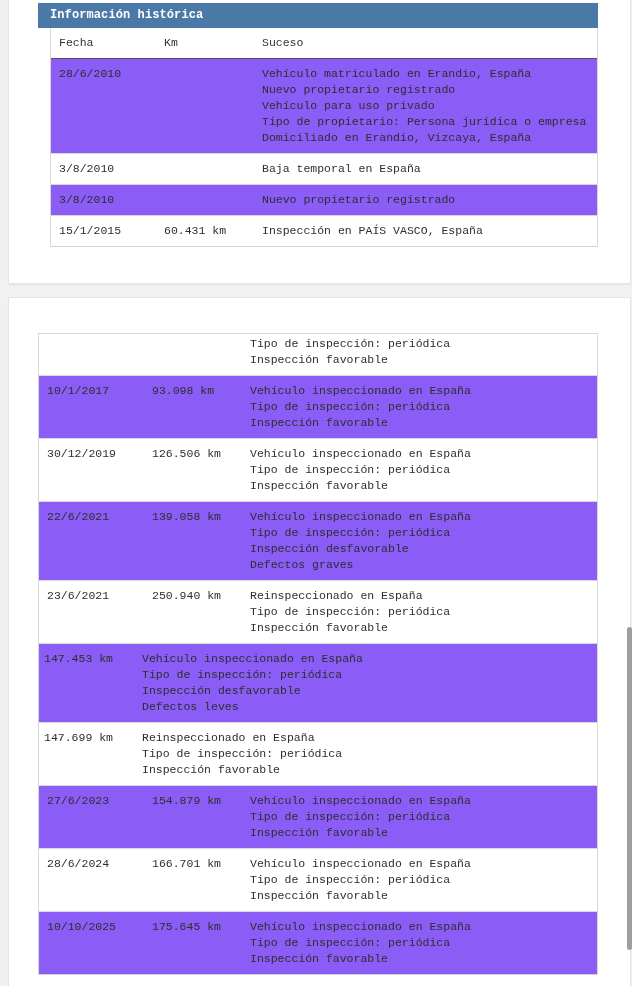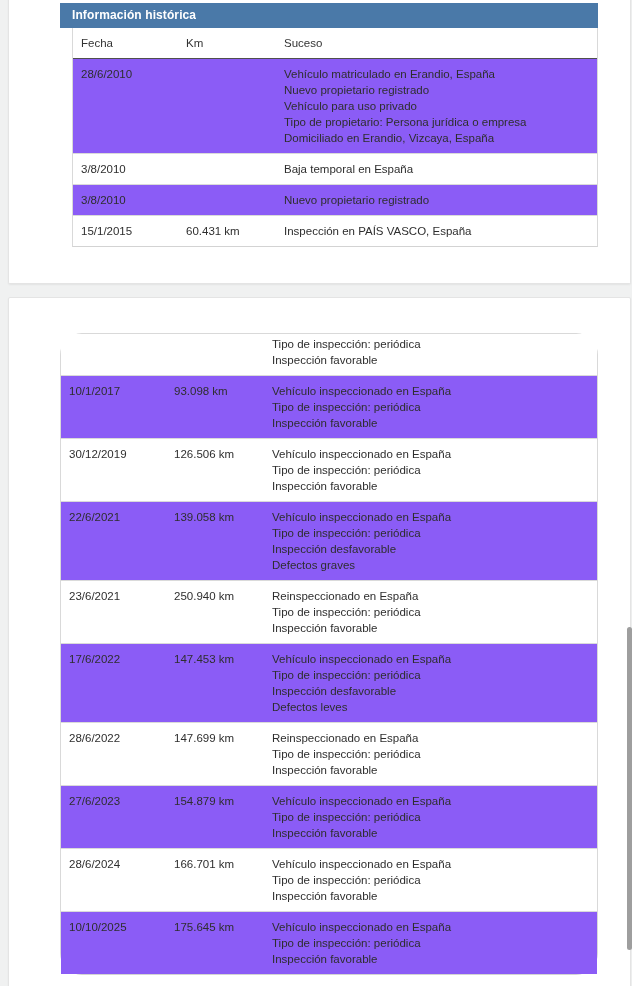--- a/index.html
+++ b/index.html
@@ -16,7 +16,7 @@
   }
   .card-1{top:-2px;height:286px;border-top:none;border-radius:0 0 2px 2px;}
   .card-2{top:297px;height:700px;}
-  .card-inner{padding:0 32px 0 51px;}
+  .card-inner{padding:0 32px 0 29px;font-family:Liberation Mono, monospace;}
 
   .panel-header{
     margin-top:5px;height:25px;line-height:25px;

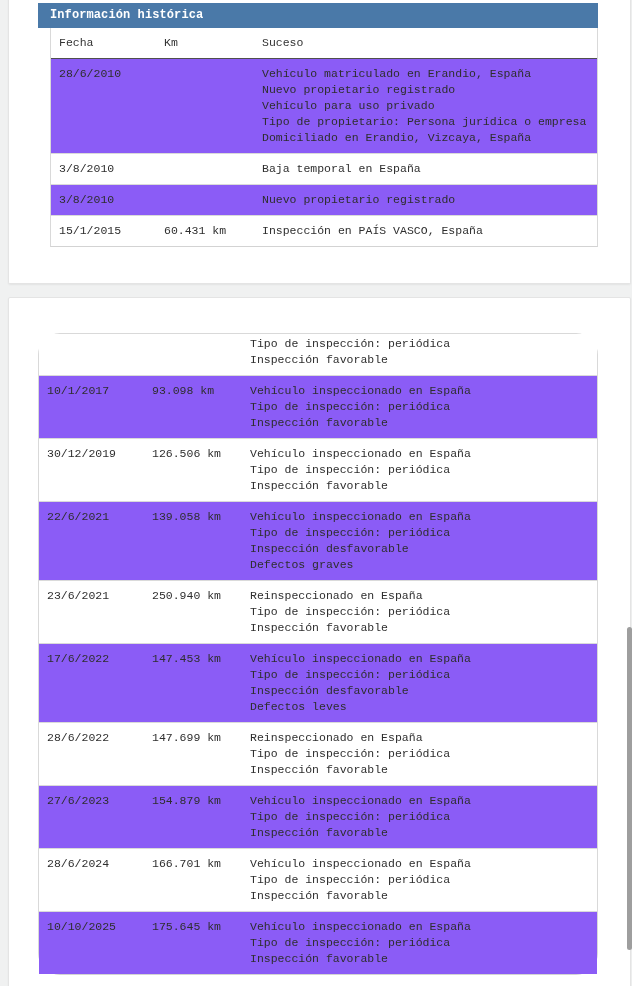--- a/index.html
+++ b/index.html
@@ -30,7 +30,7 @@
     border-bottom:1px solid #d3d3d3;
     font-size:11.5px;color:#2e2e2e;
   }
-  .card-2 .history-table{margin-top:35px;border-top:1px solid #d9d9d9;border-radius:22px;}
+  .card-2 .history-table{margin-top:35px;border-top:1px solid #d9d9d9;}
 
   .t-head{
     display:flex;border-bottom:1px solid #4f4f4f;

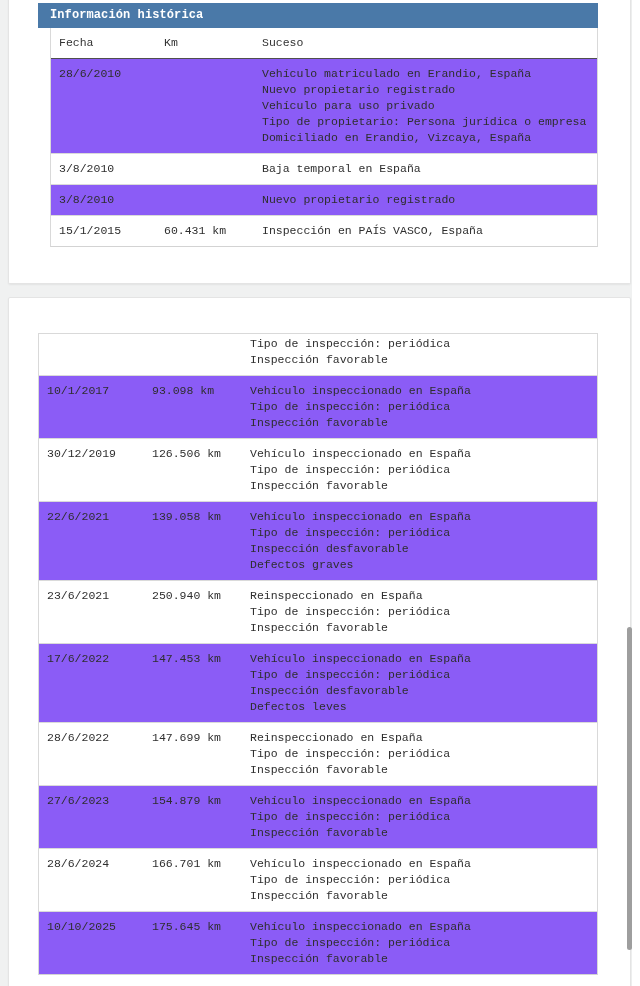--- a/index.html
+++ b/index.html
@@ -155,7 +155,6 @@
             </div>
           </div>
           <div class="t-row alt">
-            <div class="c-fecha">17/6/2022</div>
             <div class="c-km">147.453 km</div>
             <div class="c-suceso">
               <div class="suceso-line">Vehículo inspeccionado en España</div>

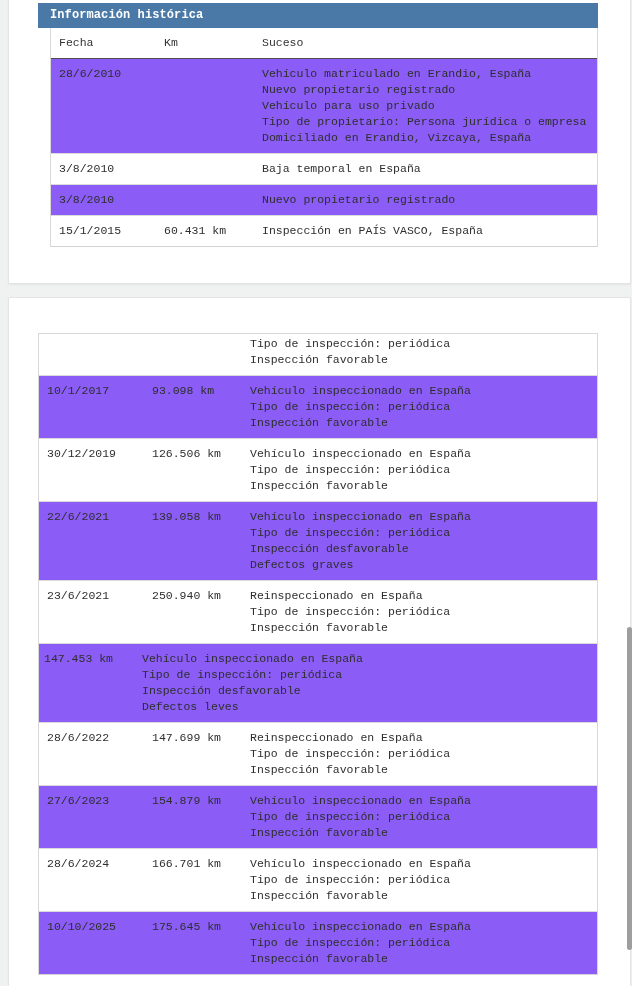--- a/index.html
+++ b/index.html
@@ -164,7 +164,6 @@
             </div>
           </div>
           <div class="t-row">
-            <div class="c-fecha">28/6/2022</div>
             <div class="c-km">147.699 km</div>
             <div class="c-suceso">
               <div class="suceso-line">Reinspeccionado en España</div>

